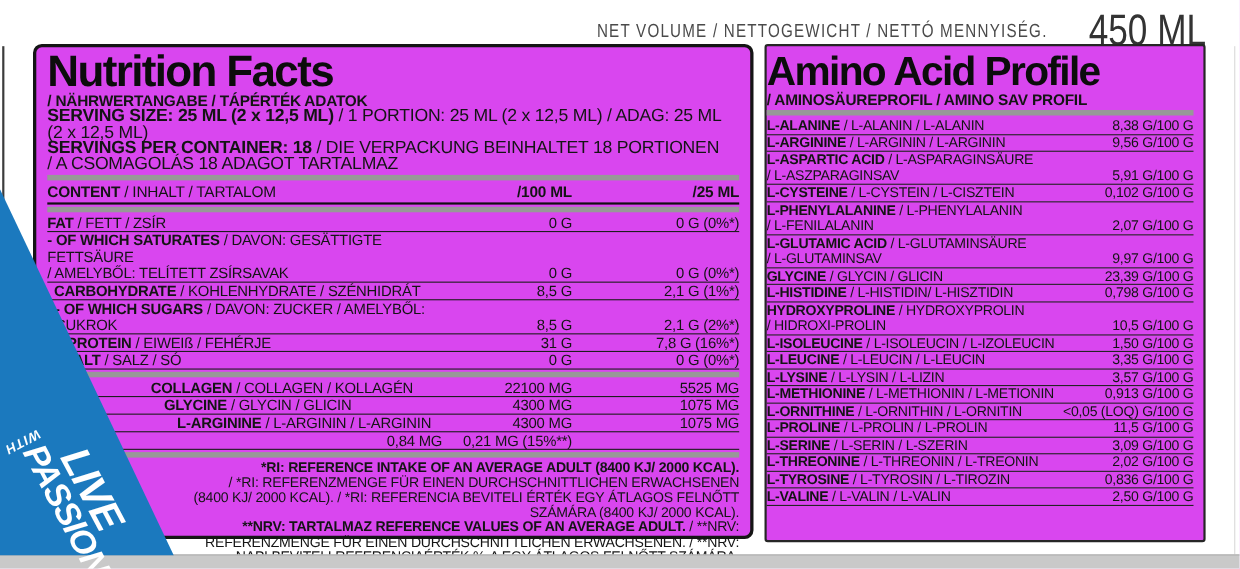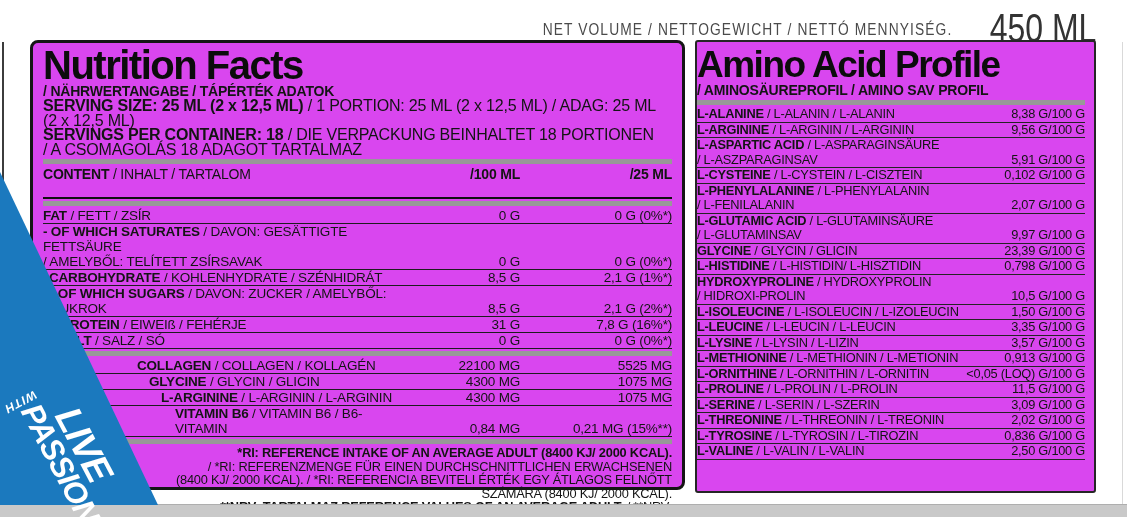--- a/index.html
+++ b/index.html
@@ -34,7 +34,7 @@
   
   .nrow, .thead { display:grid; grid-template-columns:1fr 118px 152px; align-items:end;
     font-size:13.5px; line-height:15px; letter-spacing:-.2px; }
-  .thead { border-bottom:2.5px solid #101010; padding-bottom:14px; font-size:14px; line-height:17px; }
+  .thead { border-bottom:2.5px solid #101010; padding-bottom:1px; font-size:14px; line-height:17px; }
   .thead .cv { font-weight:bold; }
   .nrow { border-bottom:1.5px solid #1d1d1d; }
   .cv { text-align:right; white-space:nowrap; }

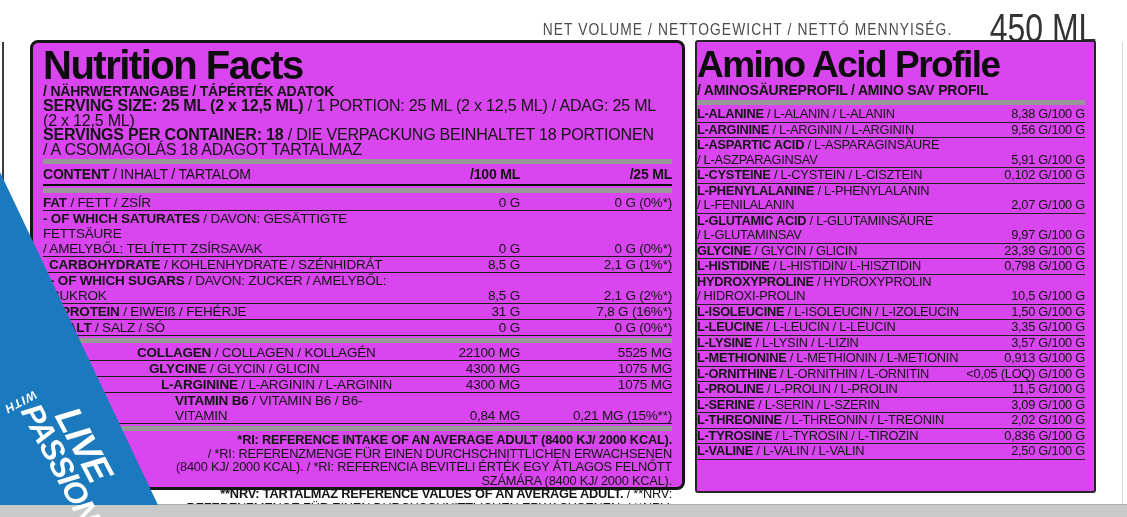--- a/index.html
+++ b/index.html
@@ -171,7 +171,6 @@
         </div>
 
         <div class="nrow">
-          <p class="nl"><span class="b">VITAMIN B6</span><span> / VITAMIN B6 / B6-VITAMIN</span></p>
           <p class="cv">0,84 MG</p>
           <p class="cv">0,21 MG (15%**)</p>
         </div>

